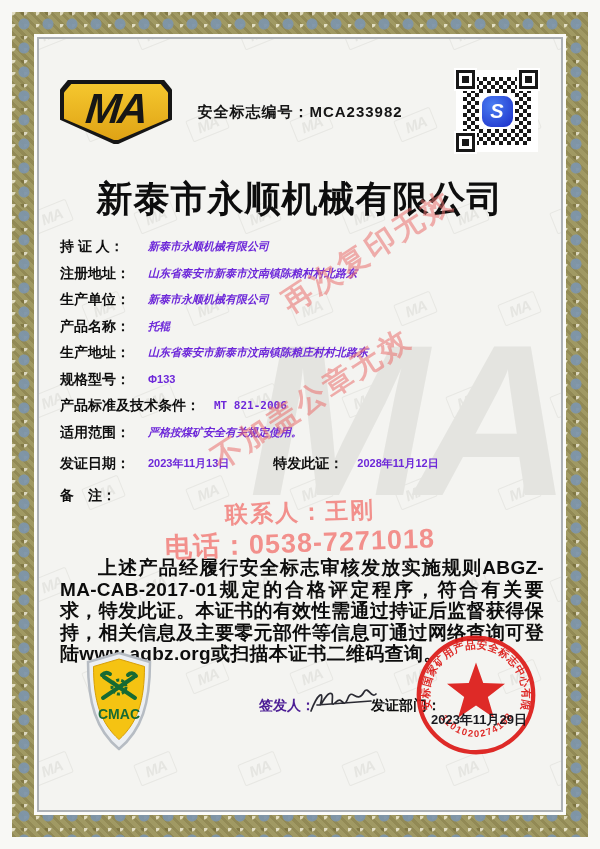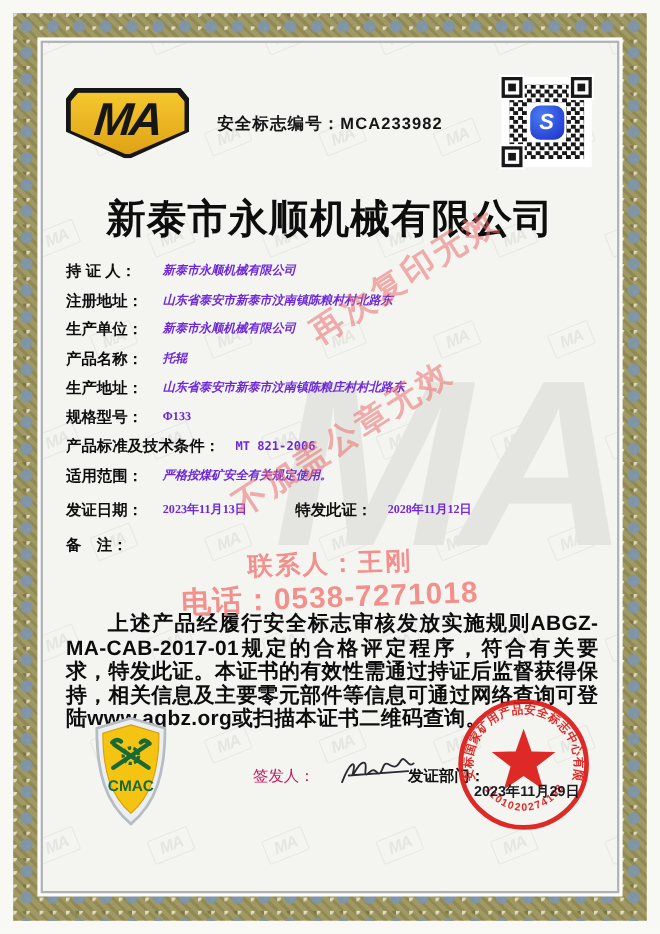--- a/index.html
+++ b/index.html
@@ -54,7 +54,7 @@
   .lbl-long{min-width:0;margin-right:14px;}
   .val{font-size:11px;color:#6d28d9;}
   .val-kai{font-family:"Liberation Serif",serif;font-style:italic;font-weight:700;}
-  .val-hei{font-weight:700;font-family:Liberation Serif, serif;}
+  .val-hei{font-weight:700;}
   .val-mono{font-family:"DejaVu Sans Mono",monospace;font-weight:700;}
   .dates{margin-top:12px;}
   .lbl2{min-width:0;margin-left:44px;margin-right:14px;}

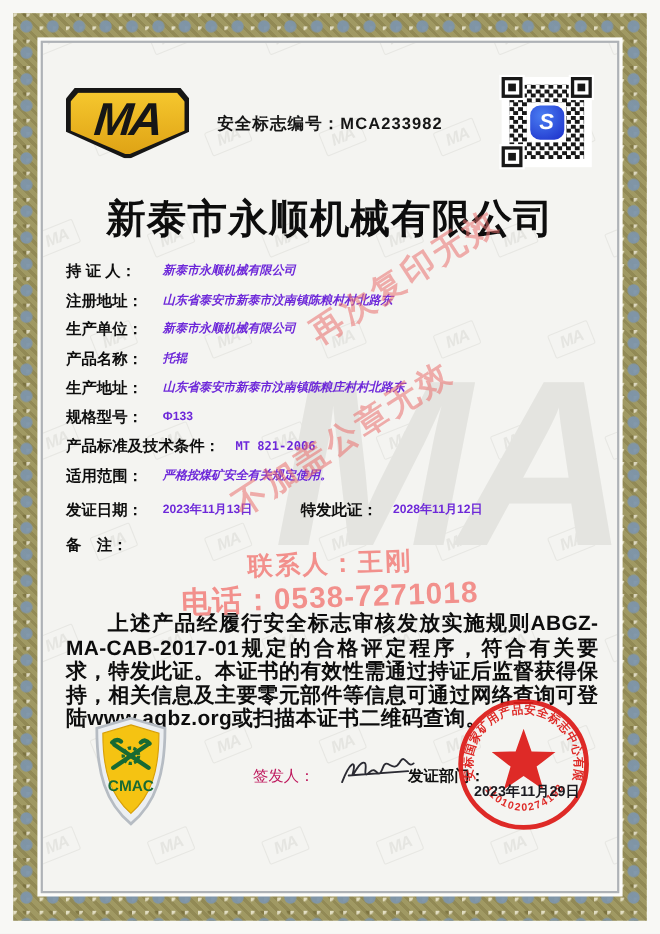--- a/index.html
+++ b/index.html
@@ -74,7 +74,7 @@
   
   .cmac{position:absolute;left:43px;top:612px;z-index:2;}
   .signrow{position:absolute;left:0;right:0;top:658px;z-index:2;}
-  .signer-lbl{position:absolute;left:191px;font-size:14px;font-weight:400;color:#be185d;}
+  .signer-lbl{position:absolute;left:220px;font-size:14px;font-weight:700;color:#4c1d95;}
   .sig{position:absolute;left:268px;top:-14px;}
   .dept-lbl{position:absolute;left:332px;font-size:14px;font-weight:700;color:#0e0e0e;}
   .stamp{position:absolute;left:375px;top:594px;z-index:4;opacity:.93;}

